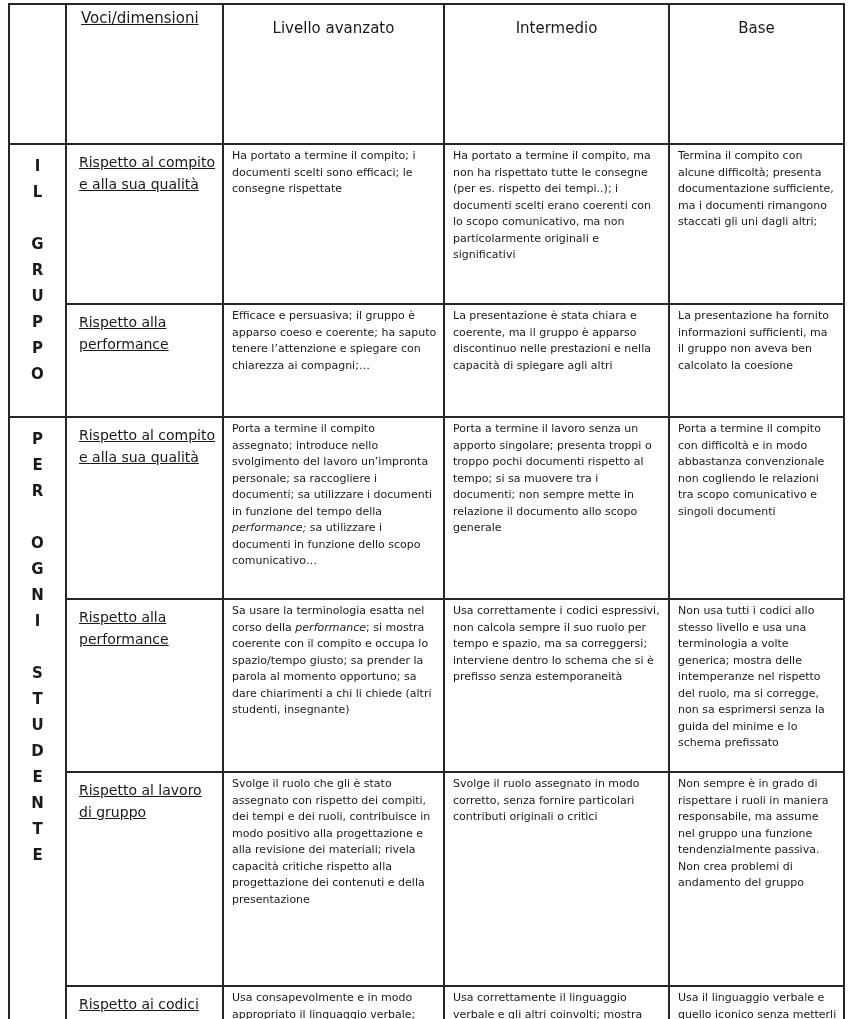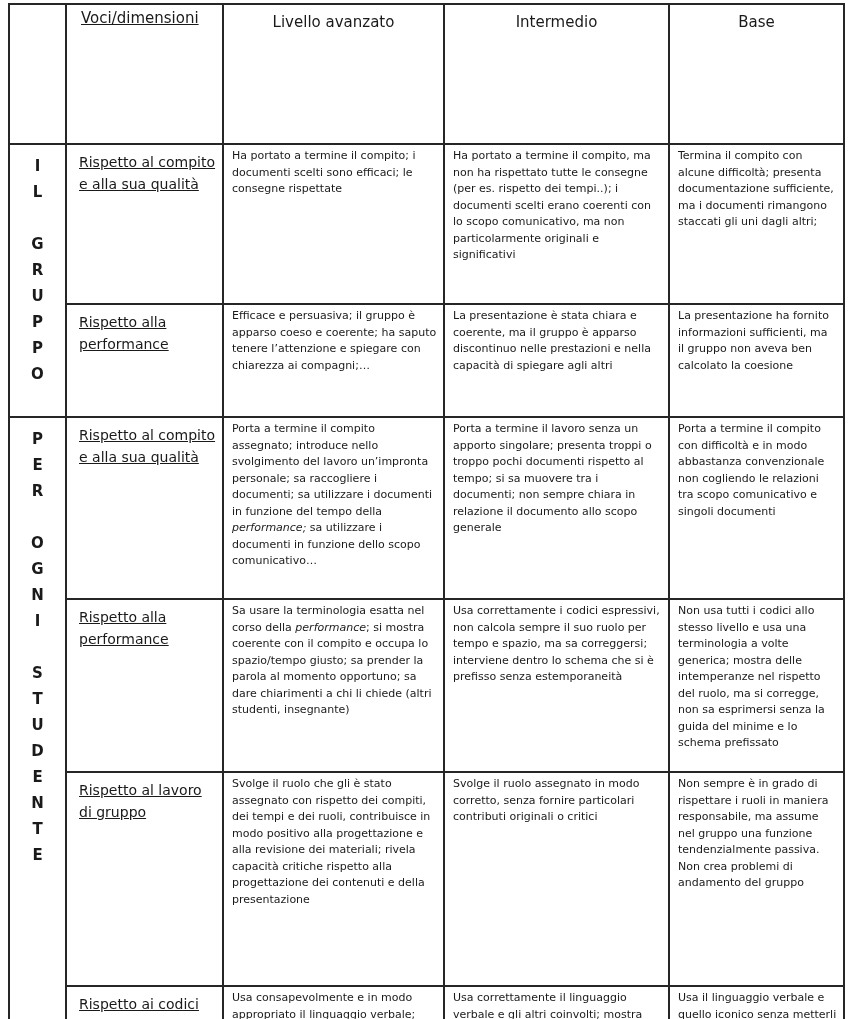--- a/index.html
+++ b/index.html
@@ -51,7 +51,7 @@
     font-size: 15px;
     text-align: center;
     vertical-align: middle;
-    padding: 8px 4px;
+    padding: 14px 4px;
   }
   td.group-cell {
     text-align: center;

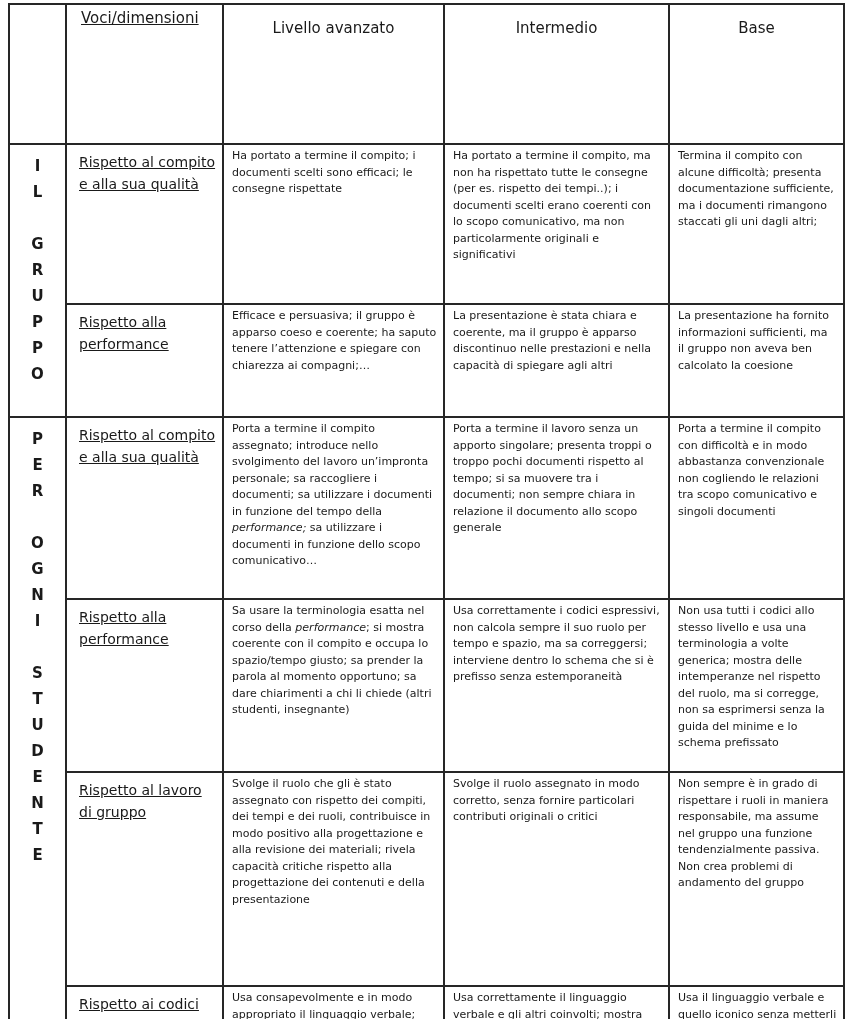--- a/index.html
+++ b/index.html
@@ -146,7 +146,7 @@
       <span>Rispetto al compito e alla sua qualità</span>
     </td>
     <td class="desc-cell">Porta a termine il compito assegnato; introduce nello svolgimento del lavoro un’impronta personale; sa raccogliere i documenti; sa utilizzare i documenti in funzione del tempo della <i>performance;</i> sa utilizzare i documenti in funzione dello scopo comunicativo…</td>
-    <td class="desc-cell">Porta a termine il lavoro senza un apporto singolare; presenta troppi o troppo pochi documenti rispetto al tempo; si sa muovere tra i documenti; non sempre chiara in relazione il documento allo scopo generale</td>
+    <td class="desc-cell">Porta a termine il lavoro senza un apporto singolare; presenta troppi o troppo pochi documenti rispetto al tempo; si sa muovere tra i documenti; non sempre mette in relazione il documento allo scopo generale</td>
     <td class="desc-cell">Porta a termine il compito con difficoltà e in modo abbastanza convenzionale non cogliendo le relazioni tra scopo comunicativo e singoli documenti</td>
   </tr>
   <tr class="r-4">

